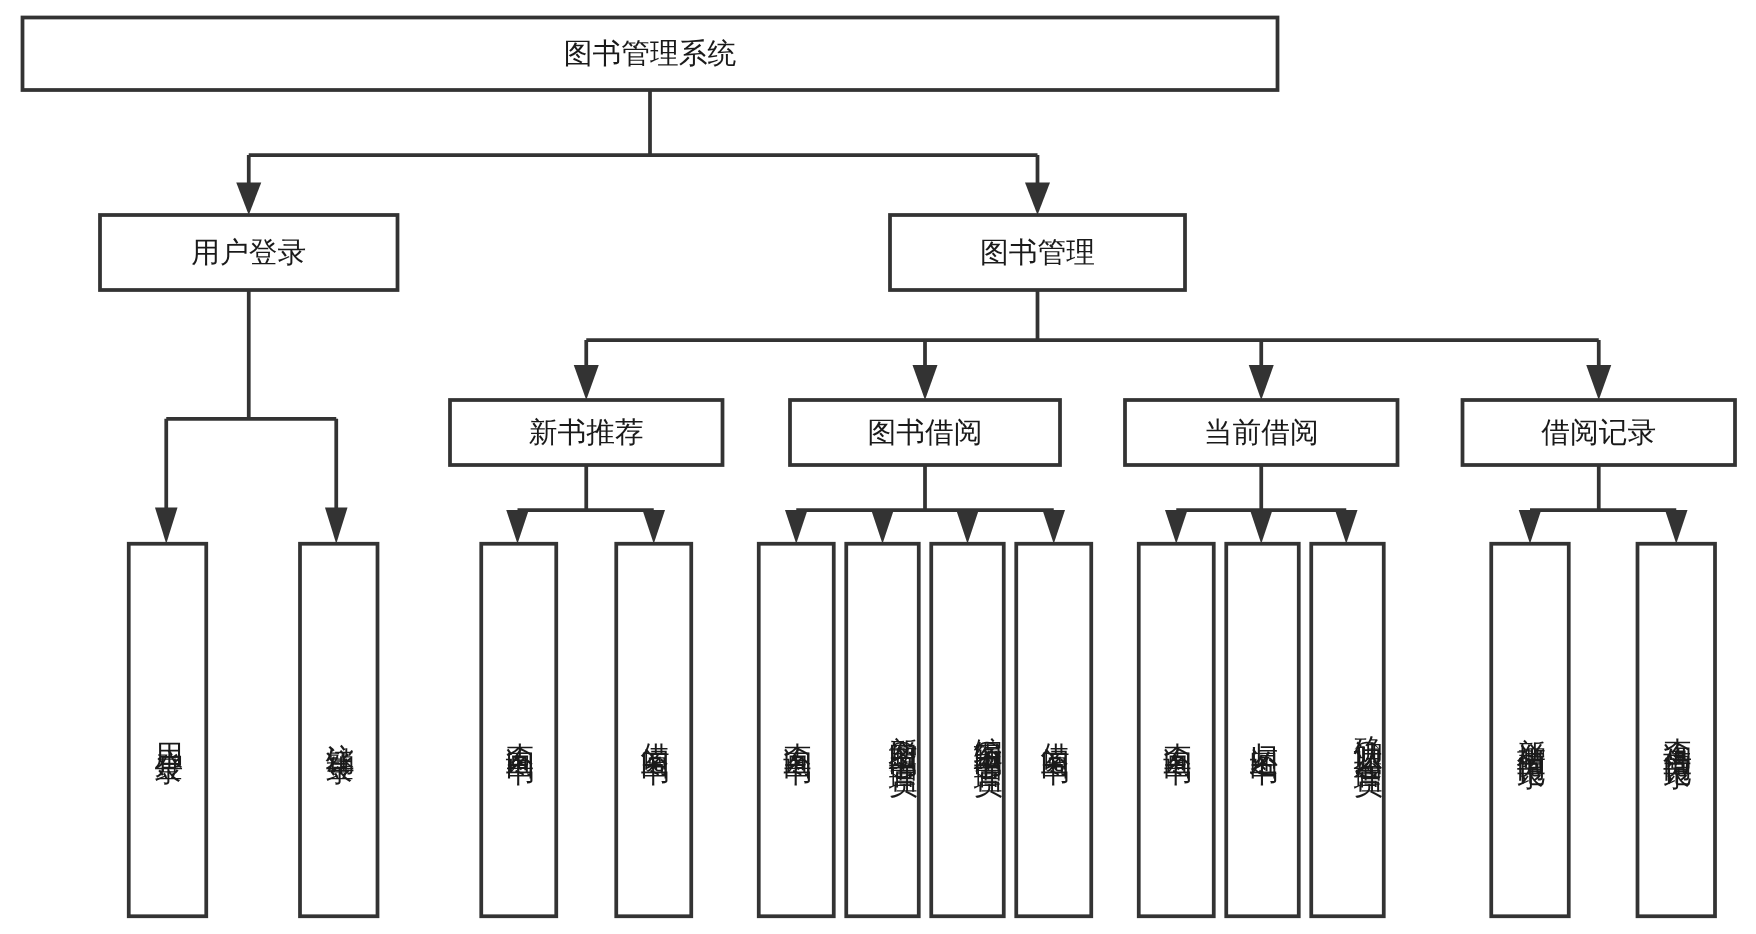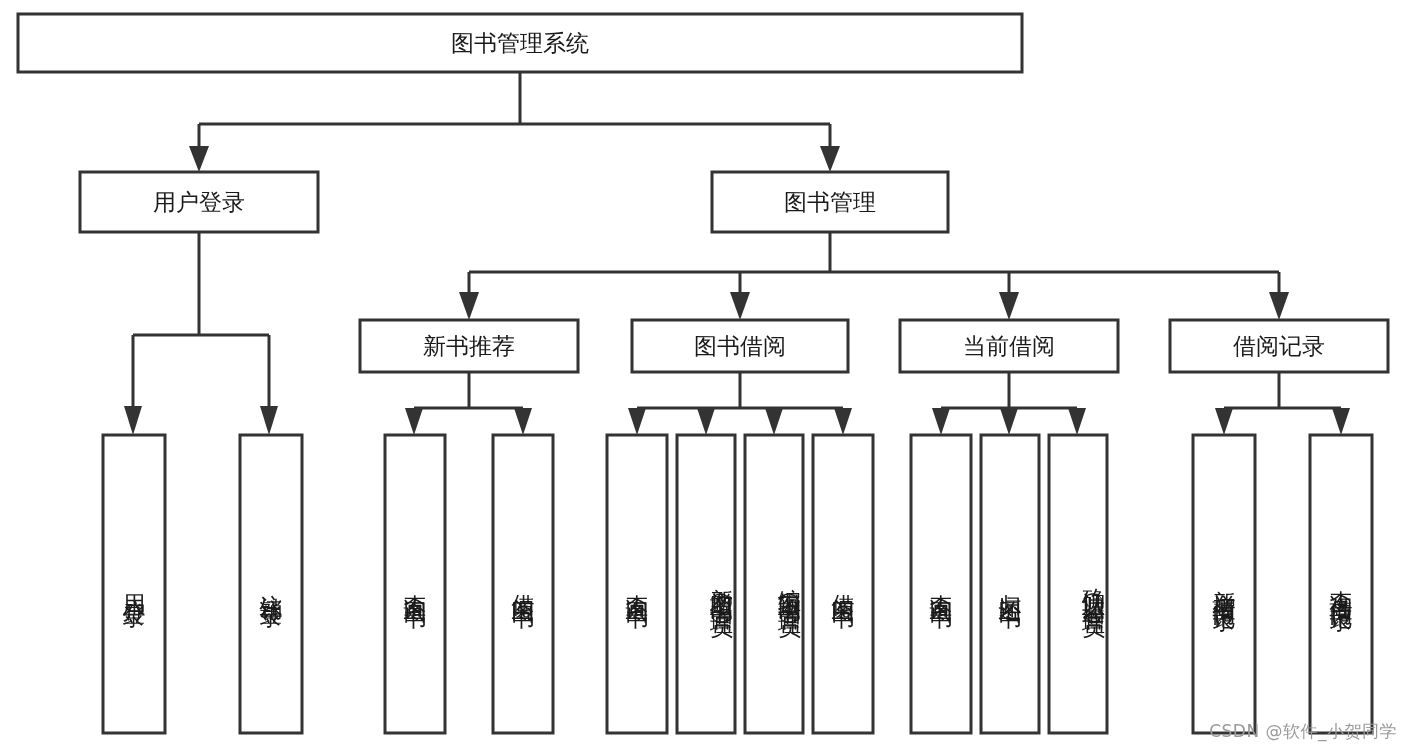--- a/index.html
+++ b/index.html
@@ -226,7 +226,6 @@
   <div class="label-vertical" style="left:1193px; top:435px; width:62px; height:298px;">新增借阅记录</div>
   <div class="label-vertical" style="left:1310px; top:435px; width:62px; height:298px;">查询借阅记录</div>
 
-  <div class="watermark">CSDN @软件_小贺同学</div>
 
 </div>
 

